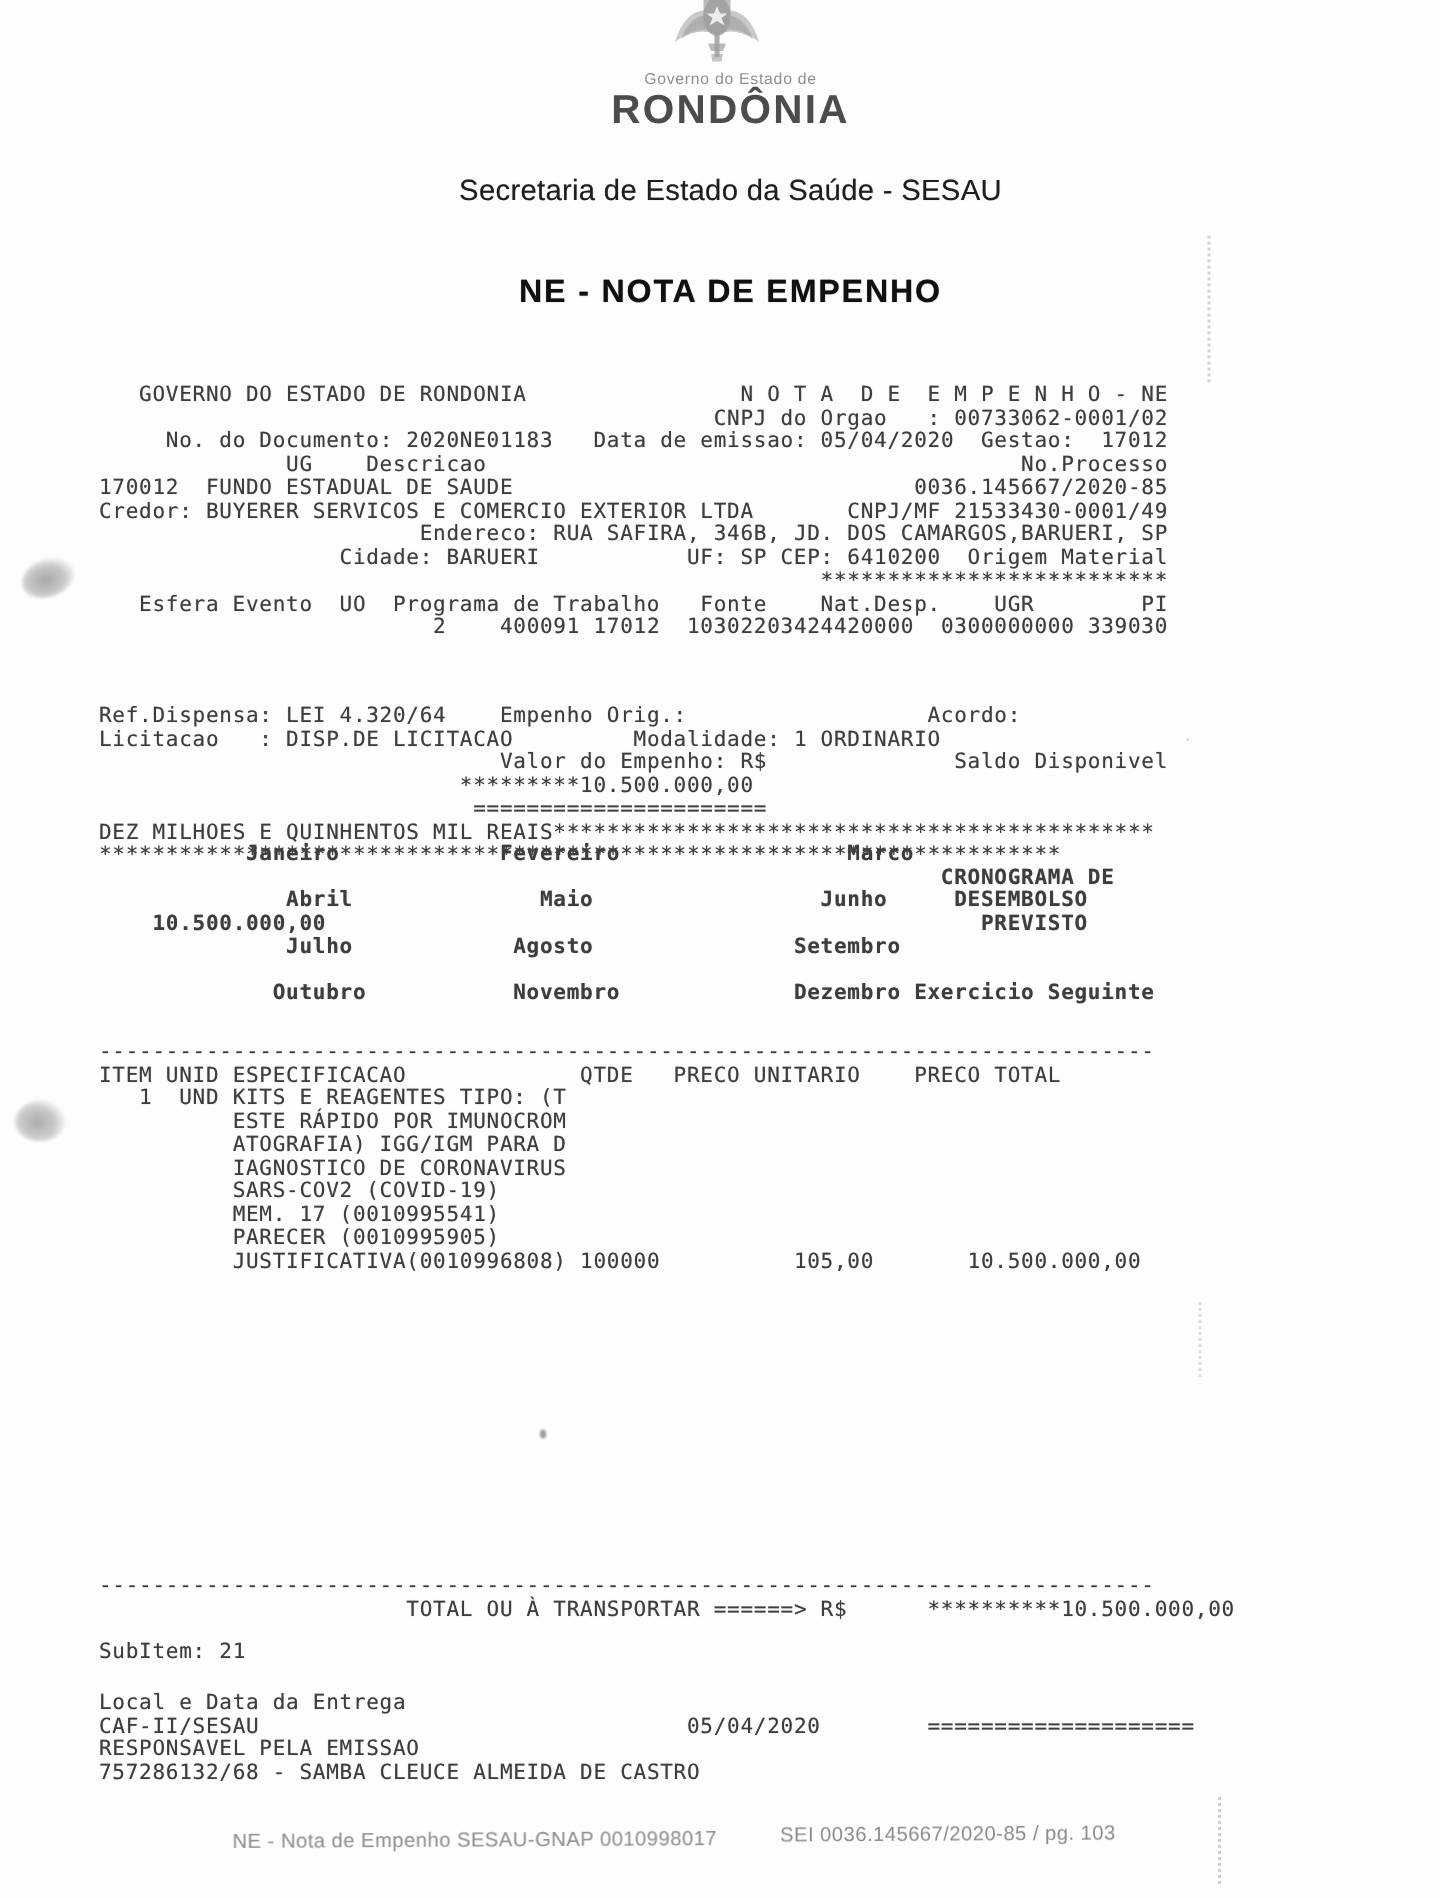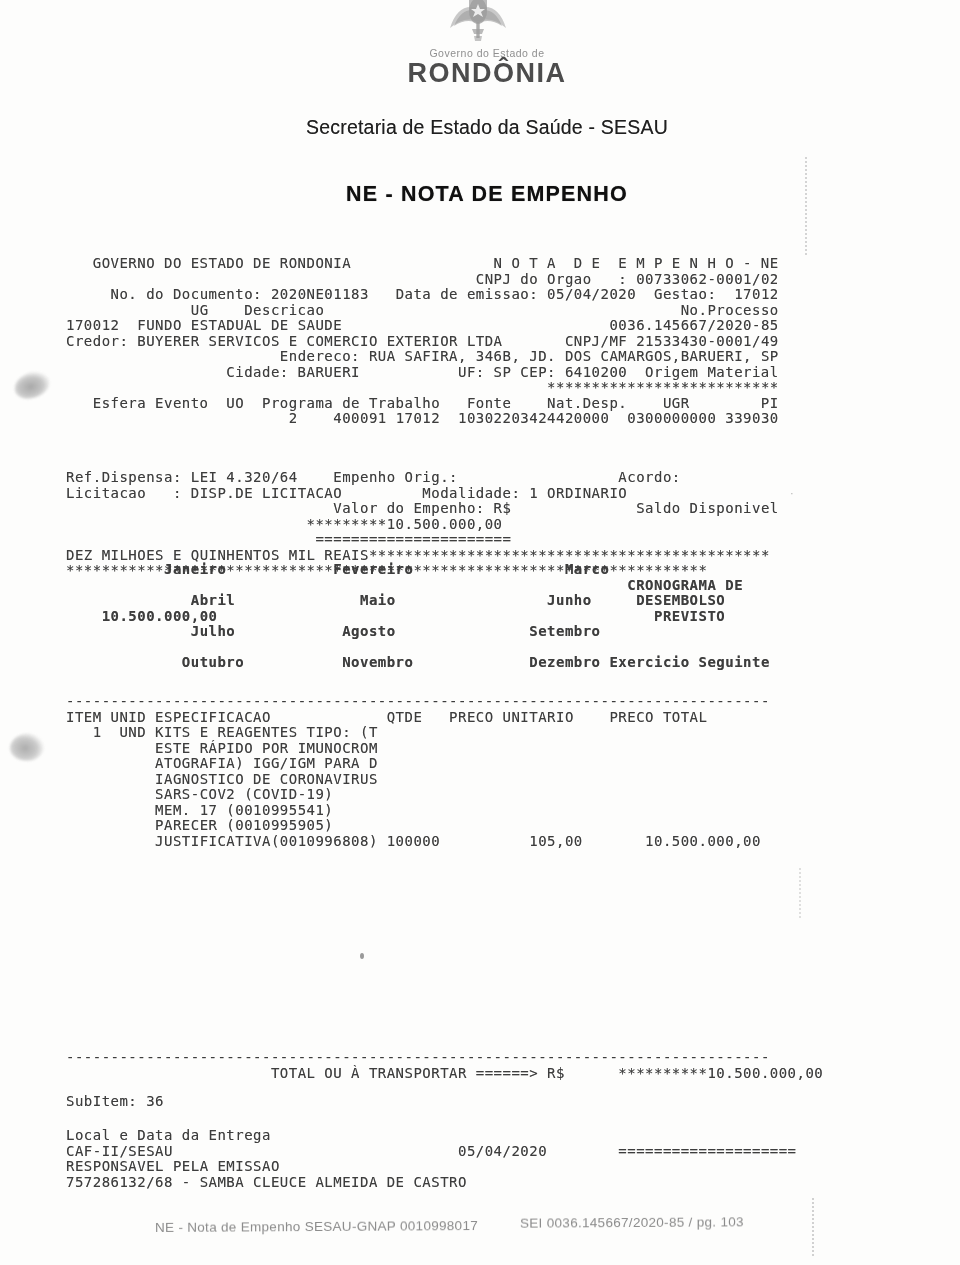--- a/index.html
+++ b/index.html
@@ -137,7 +137,7 @@
           JUSTIFICATIVA(0010996808) 100000          105,00       10.500.000,00</pre>
   <pre class="blk pre-total">-------------------------------------------------------------------------------
                        TOTAL OU À TRANSPORTAR ======&gt; R$      **********10.500.000,00</pre>
-  <pre class="blk pre-subitem">SubItem: 36</pre>
+  <pre class="blk pre-subitem">SubItem: 21</pre>
   <pre class="blk pre-entrega">Local e Data da Entrega
 CAF-II/SESAU                                05/04/2020        ====================
 RESPONSAVEL PELA EMISSAO

